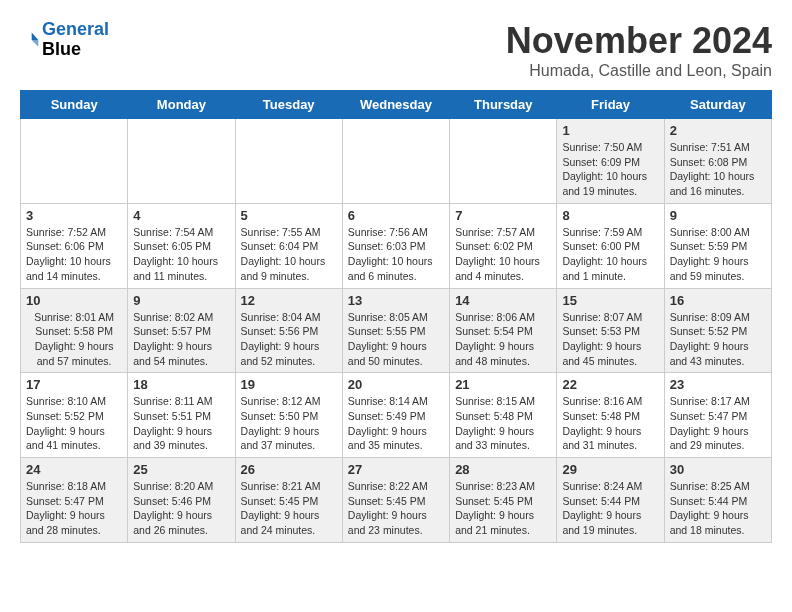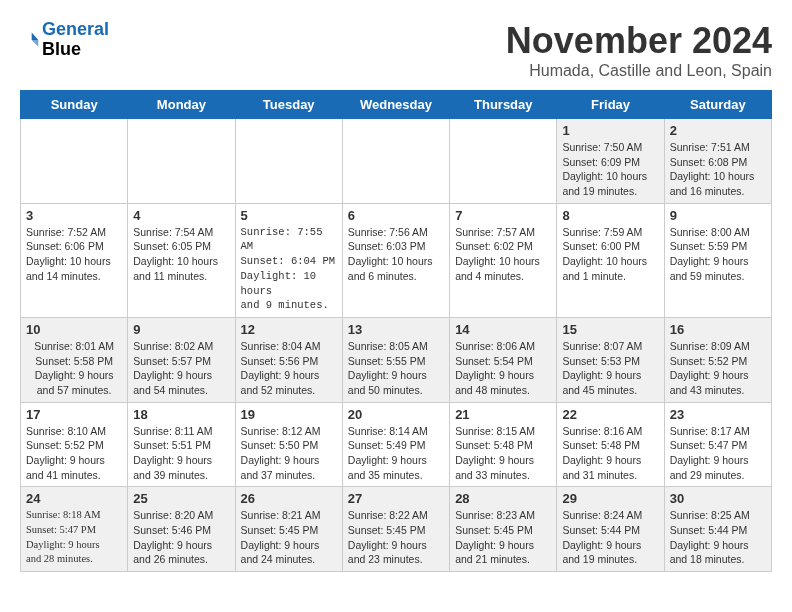--- a/index.html
+++ b/index.html
@@ -162,7 +162,7 @@
         </td>
         <td>
           <span class="day-number">5</span>
-          <div class="day-info" style="white-space: pre-line; font-family: Liberation Mono, monospace;">Sunrise: 7:55 AM
+          <div class="day-info" style="white-space: pre-line;">Sunrise: 7:55 AM
 Sunset: 6:04 PM
 Daylight: 10 hours
 and 9 minutes.</div>

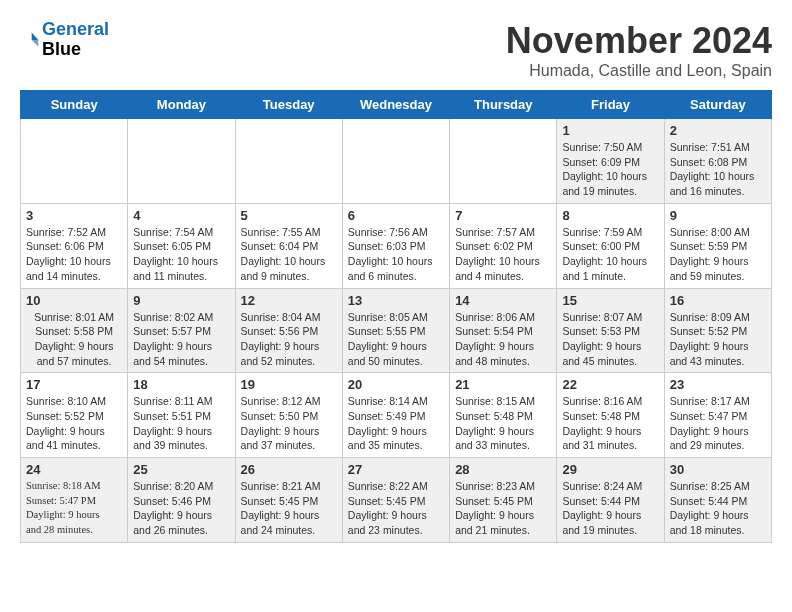--- a/index.html
+++ b/index.html
@@ -301,7 +301,7 @@
       <tr>
         <td>
           <span class="day-number">24</span>
-          <div class="day-info" style="white-space: pre-line; font-family: Liberation Serif, serif;">Sunrise: 8:18 AM
+          <div class="day-info" style="white-space: pre-line;">Sunrise: 8:18 AM
 Sunset: 5:47 PM
 Daylight: 9 hours
 and 28 minutes.</div>

